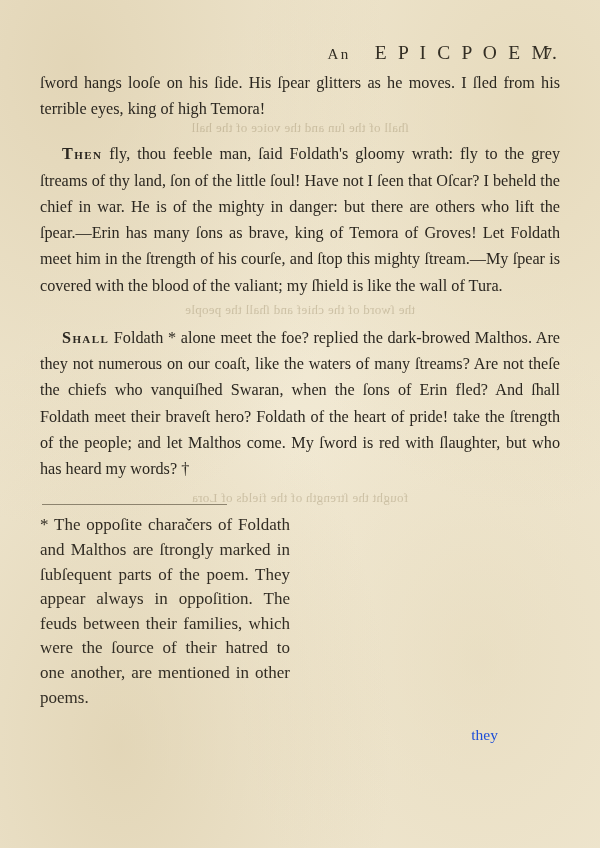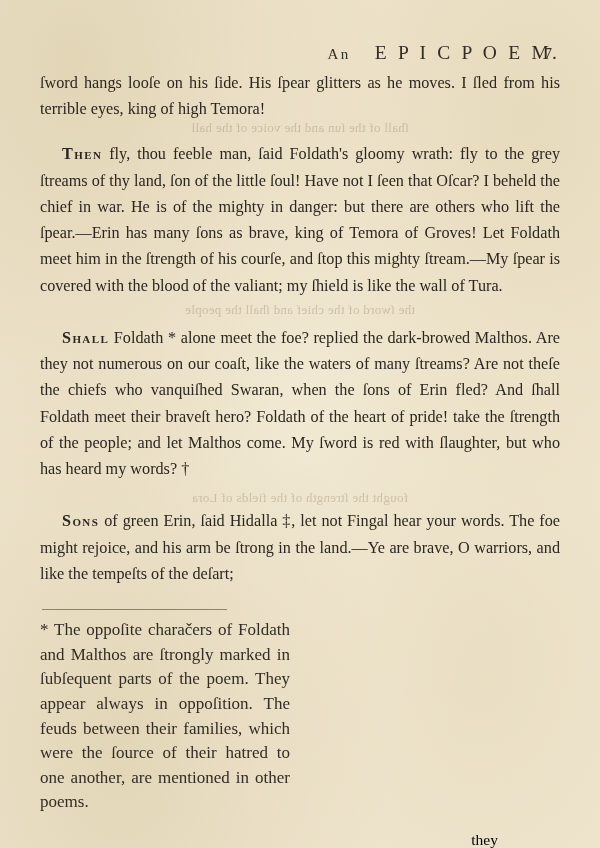--- a/index.html
+++ b/index.html
@@ -156,9 +156,6 @@
       <span class="smallcaps">Shall</span><span> Foldath * alone meet the foe? replied the dark-browed Malthos.  Are they not numerous on our coaſt, like the waters of many ſtreams?  Are not theſe the chiefs who vanquiſhed Swaran, when the ſons of Erin fled?  And ſhall Foldath meet their braveſt hero?  Foldath of the heart of pride! take the ſtrength of the people; and let Malthos come.  My ſword is red with ſlaughter, but who has heard my words? †</span>
     </p>
 
-    <p class="para" style="margin-top:26px !important">
-      <span class="smallcaps">Sons</span><span> of green Erin, ſaid Hidalla ‡, let not Fingal hear your words.  The foe might rejoice, and his arm be ſtrong in the land.—Ye are brave, O warriors, and like the tempeſts of the deſart;</span>
-    </p>
 
   </div>
 

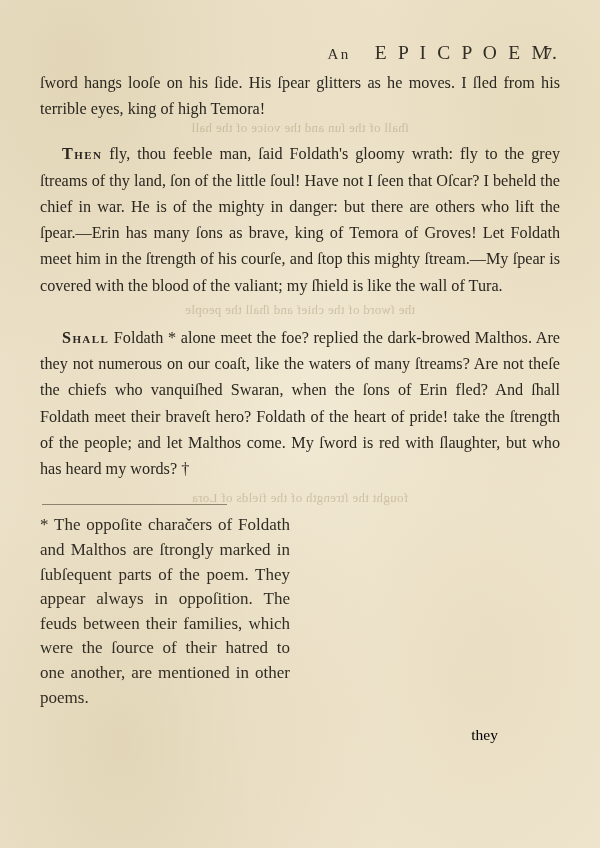--- a/index.html
+++ b/index.html
@@ -126,7 +126,7 @@
     padding-right: 62px;
     margin-top: 14px;
     font-size: 15.5px;
-    color: #000000;
+    color: #1d4ed8;
   }
 </style>
 </head>

